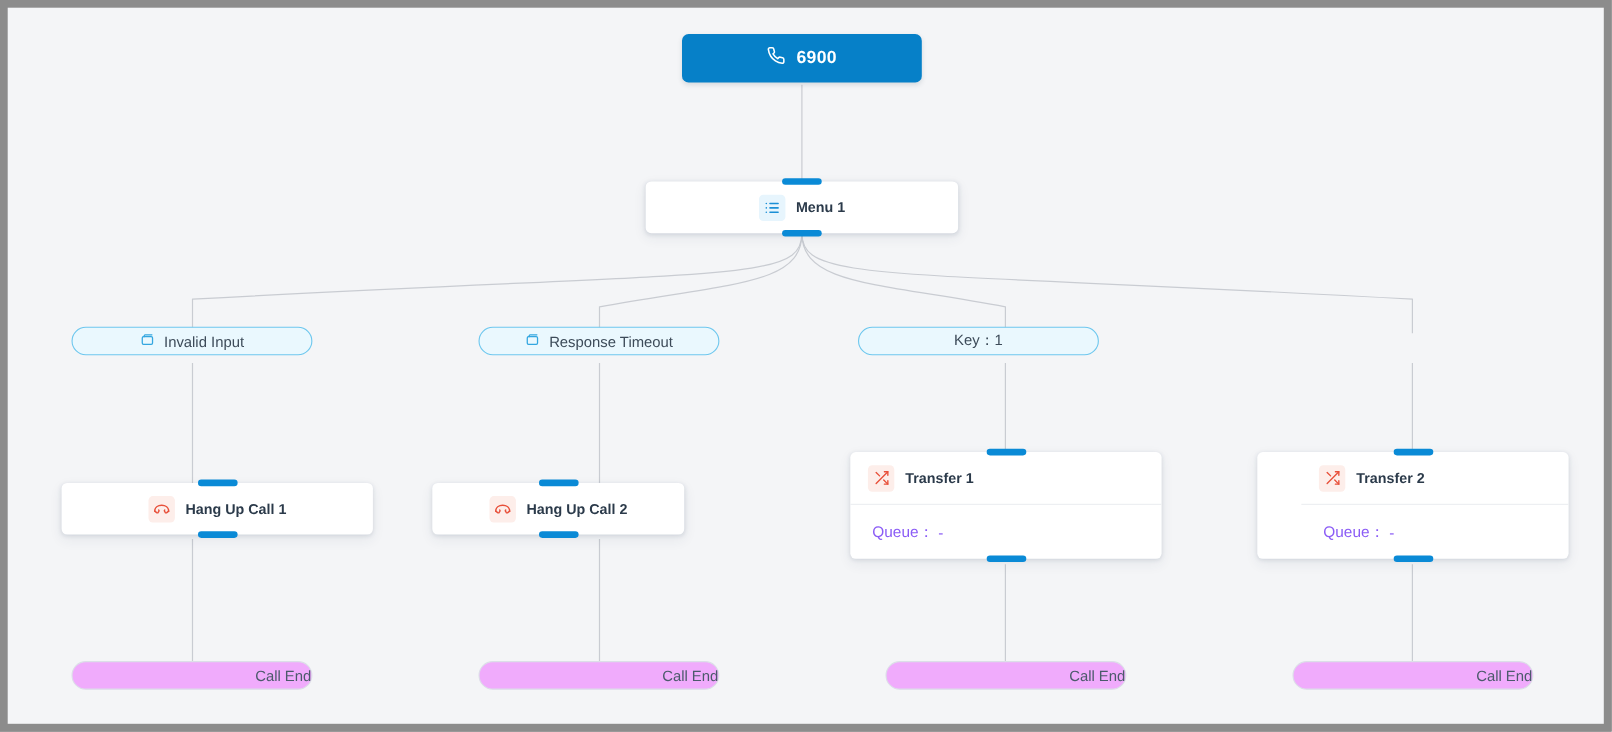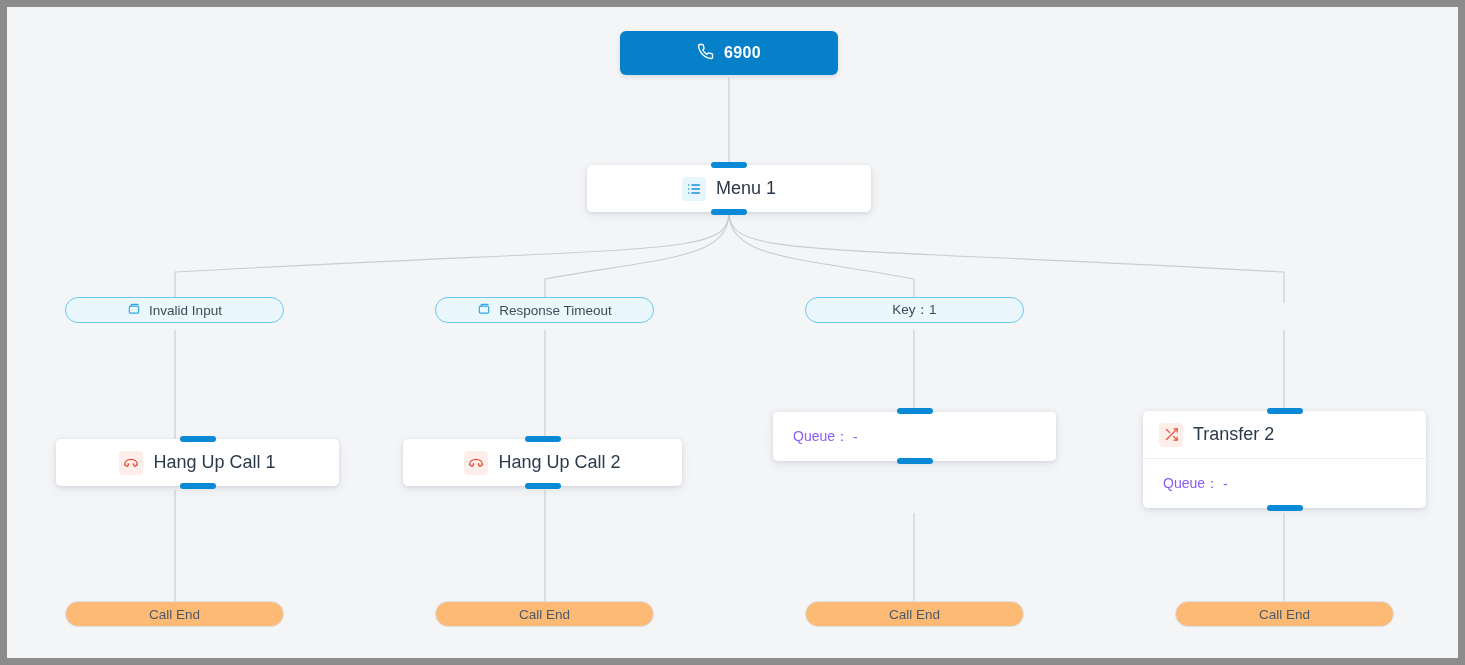--- a/index.html
+++ b/index.html
@@ -83,8 +83,8 @@
   }
   .card-head.centered { justify-content: center; padding: 0; }
   .card-title {
-    font-size: 18px;
-    font-weight: 400;
+    font-size: 13px;
+    font-weight: 700;
     color: #2b3a4a;
     white-space: nowrap;
   }

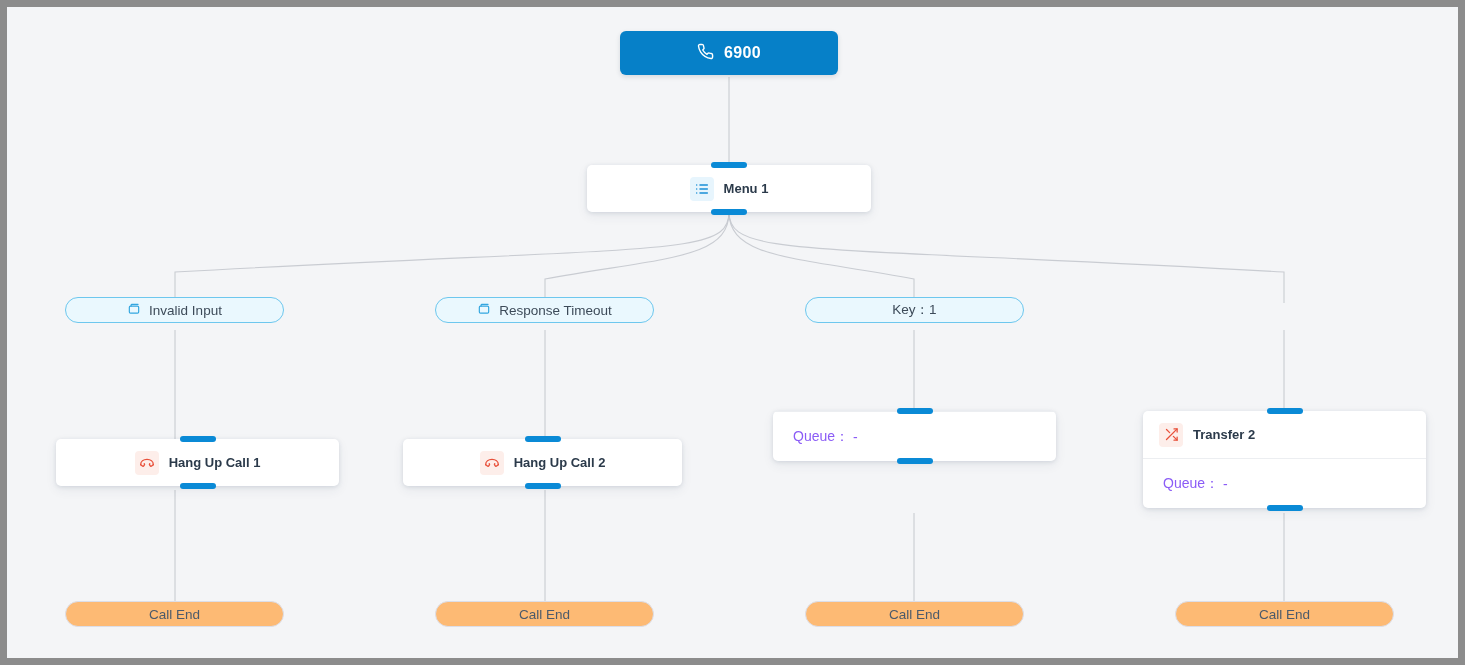--- a/index.html
+++ b/index.html
@@ -232,7 +232,7 @@
       <span class="pill-label">Response Timeout</span>
     </div>
 
-    <div class="node pill-node branch" style="left:798px; top:290px; width:219px;">
+    <div class="node pill-node branch" style="left:773px; top:290px; width:219px;">
       <span class="pill-label">Key：1</span>
     </div>
 

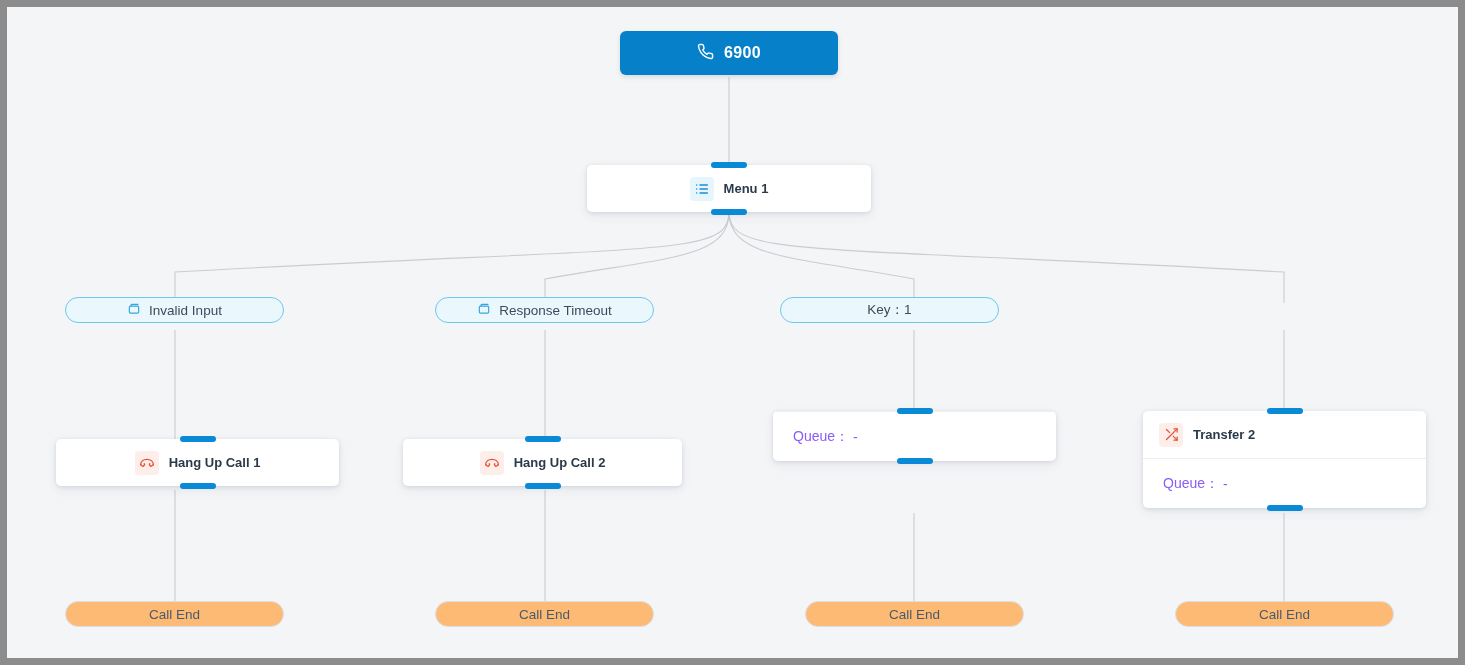--- a/index.html
+++ b/index.html
@@ -269,16 +269,6 @@
 
     <div class="node card-node" style="left:766px; top:404px; width:283px;">
       <span class="handle top"></span>
-      <div class="card-divider"></div>
-      <div class="card-body">
-        <span>Queue：</span>
-        <span style="margin-left:4px;">-</span>
-      </div>
-      <span class="handle bottom"></span>
-    </div>
-
-    <div class="node card-node" style="left:1136px; top:404px; width:283px;">
-      <span class="handle top"></span>
       <div class="card-head">
         <span class="icon-chip red">
           <svg width="15" height="15" viewBox="0 0 24 24" fill="none" stroke="#e8503a" stroke-width="2" stroke-linecap="round" stroke-linejoin="round">
@@ -289,7 +279,7 @@
             <line x1="4" y1="4" x2="9" y2="9"></line>
           </svg>
         </span>
-        <span class="card-title">Transfer 2</span>
+        <span class="card-title">Transfer 1</span>
       </div>
       <div class="card-divider"></div>
       <div class="card-body">
@@ -299,6 +289,28 @@
       <span class="handle bottom"></span>
     </div>
 
+    <div class="node card-node" style="left:1136px; top:404px; width:283px;">
+      <span class="handle top"></span>
+      <div class="card-head">
+        <span class="icon-chip red">
+          <svg width="15" height="15" viewBox="0 0 24 24" fill="none" stroke="#e8503a" stroke-width="2" stroke-linecap="round" stroke-linejoin="round">
+            <polyline points="16 3 21 3 21 8"></polyline>
+            <line x1="4" y1="20" x2="21" y2="3"></line>
+            <polyline points="21 16 21 21 16 21"></polyline>
+            <line x1="15" y1="15" x2="21" y2="21"></line>
+            <line x1="4" y1="4" x2="9" y2="9"></line>
+          </svg>
+        </span>
+        <span class="card-title">Transfer 2</span>
+      </div>
+      <div class="card-divider"></div>
+      <div class="card-body">
+        <span>Queue：</span>
+        <span style="margin-left:4px;">-</span>
+      </div>
+      <span class="handle bottom"></span>
+    </div>
+
     <div class="node pill-node terminal" style="left:58px; top:594px; width:219px;">
       <span class="pill-label">Call End</span>
     </div>

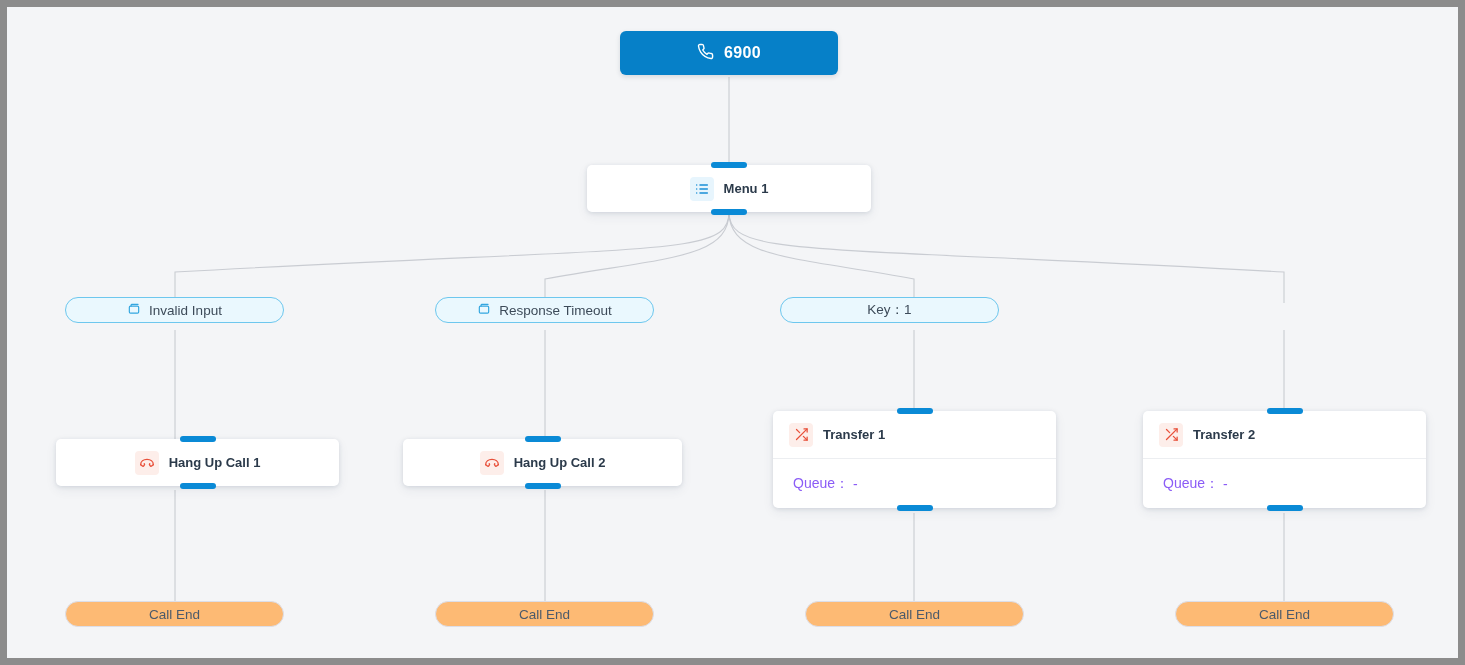--- a/index.html
+++ b/index.html
@@ -289,7 +289,7 @@
       <span class="handle bottom"></span>
     </div>
 
-    <div class="node card-node" style="left:1136px; top:404px; width:283px;">
+    <div class="node card-node" style="left:1136px; top:404px; width:283px;padding-left:40px;">
       <span class="handle top"></span>
       <div class="card-head">
         <span class="icon-chip red">

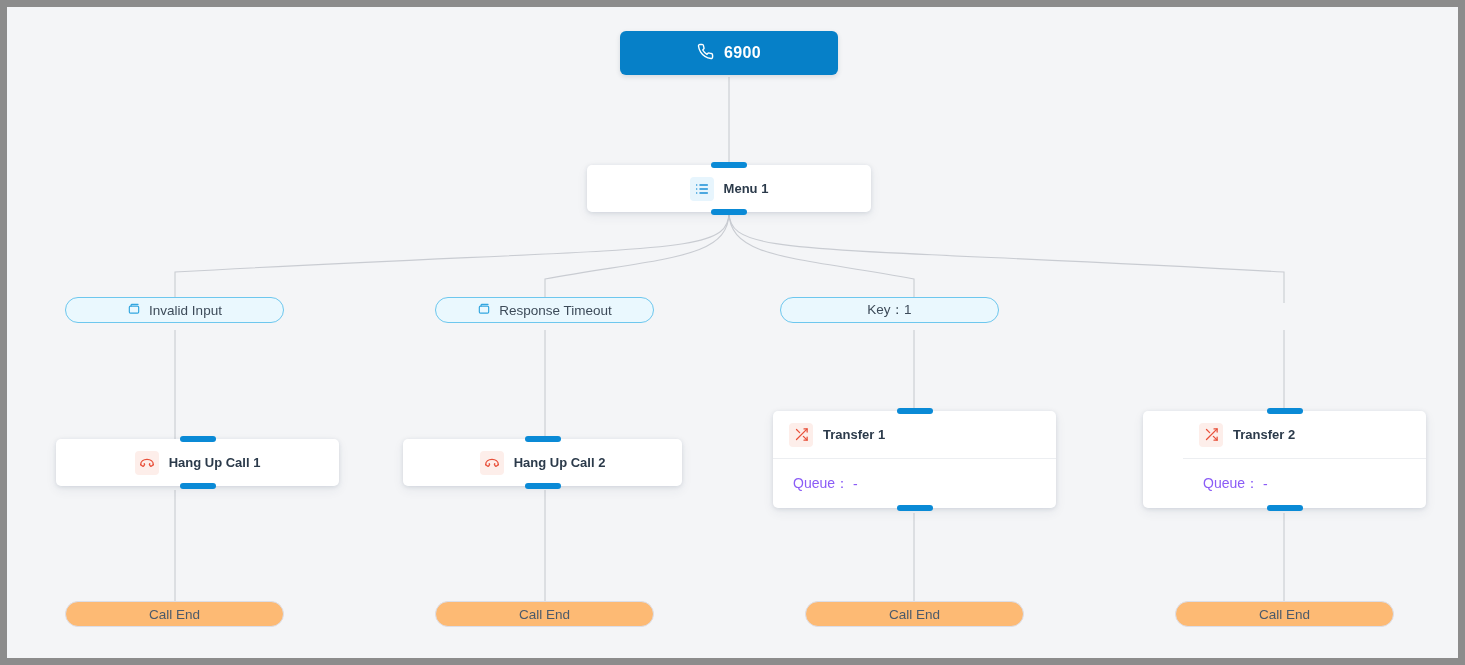--- a/index.html
+++ b/index.html
@@ -252,7 +252,7 @@
       <span class="handle bottom"></span>
     </div>
 
-    <div class="node card-node" style="left:396px; top:432px; width:279px;">
+    <div class="node card-node" style="left:386px; top:432px; width:229px;">
       <span class="handle top"></span>
       <div class="card-head centered">
         <span class="icon-chip red">

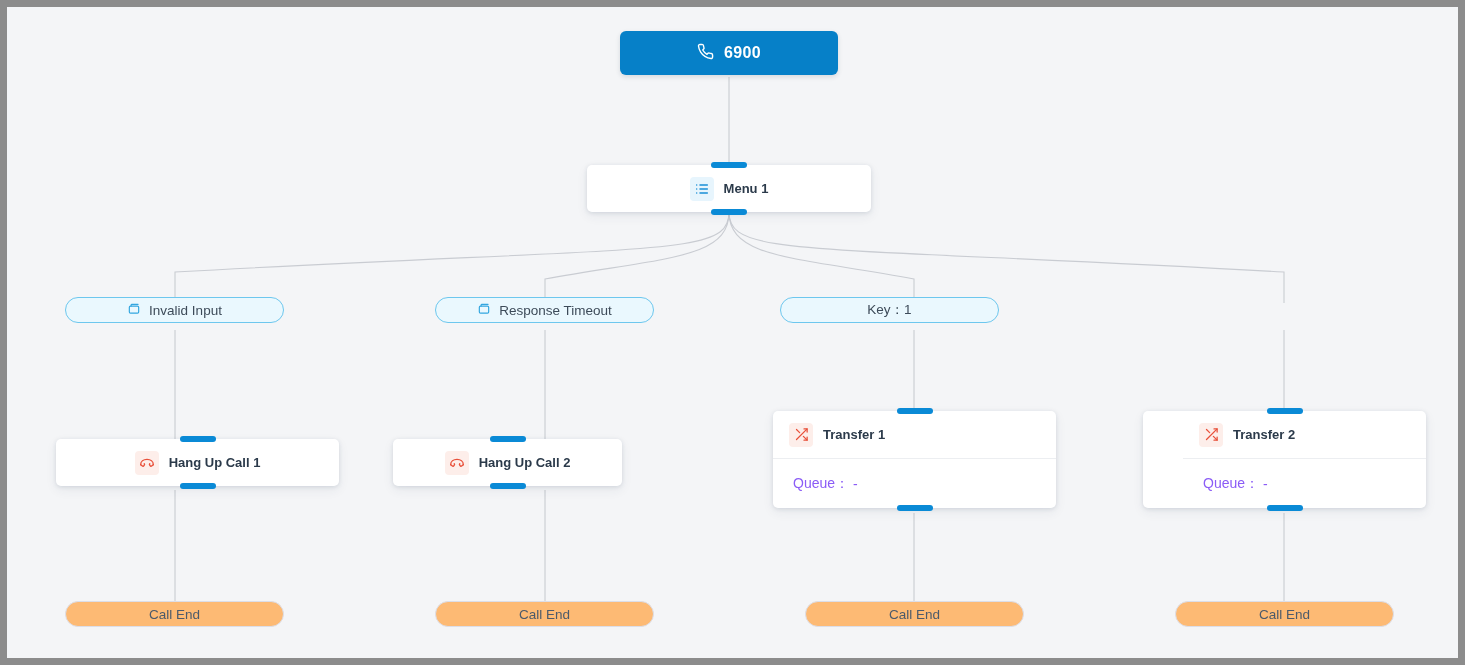--- a/index.html
+++ b/index.html
@@ -148,9 +148,10 @@
     color: #3d4b59;
   }
   .pill-node.terminal {
-    background: #fdba74;
+    background: #f0abfc;
     border: 1px solid #dcdee8;
     color: #4b5a6b;
+    justify-content: flex-end;
   }
   .pill-node .pill-label { white-space: nowrap; }
 </style>

